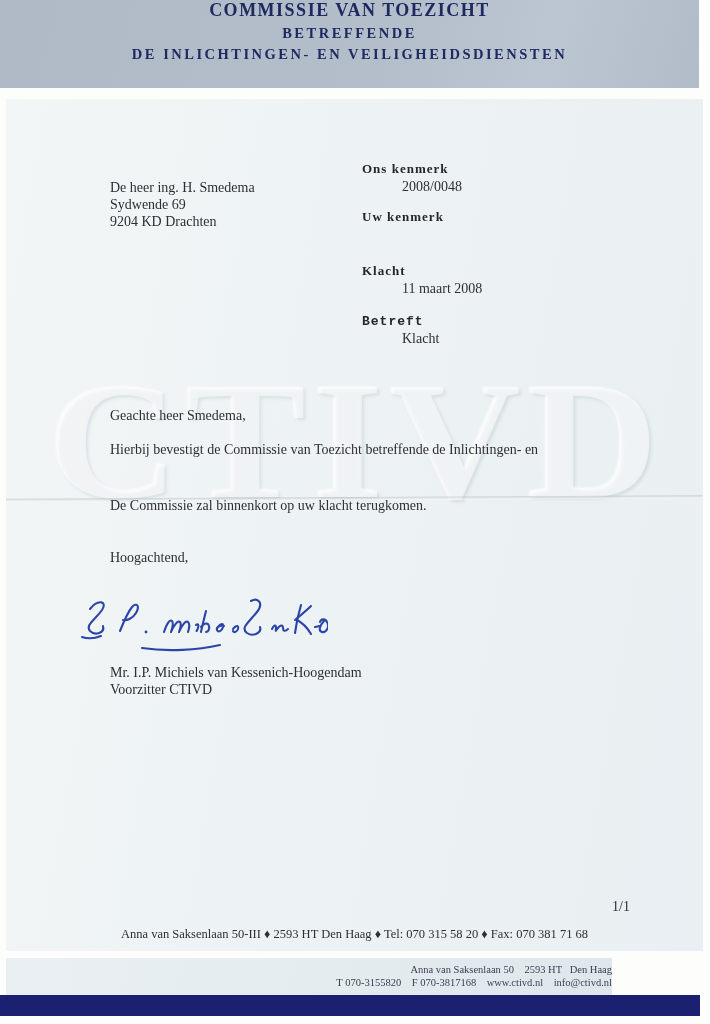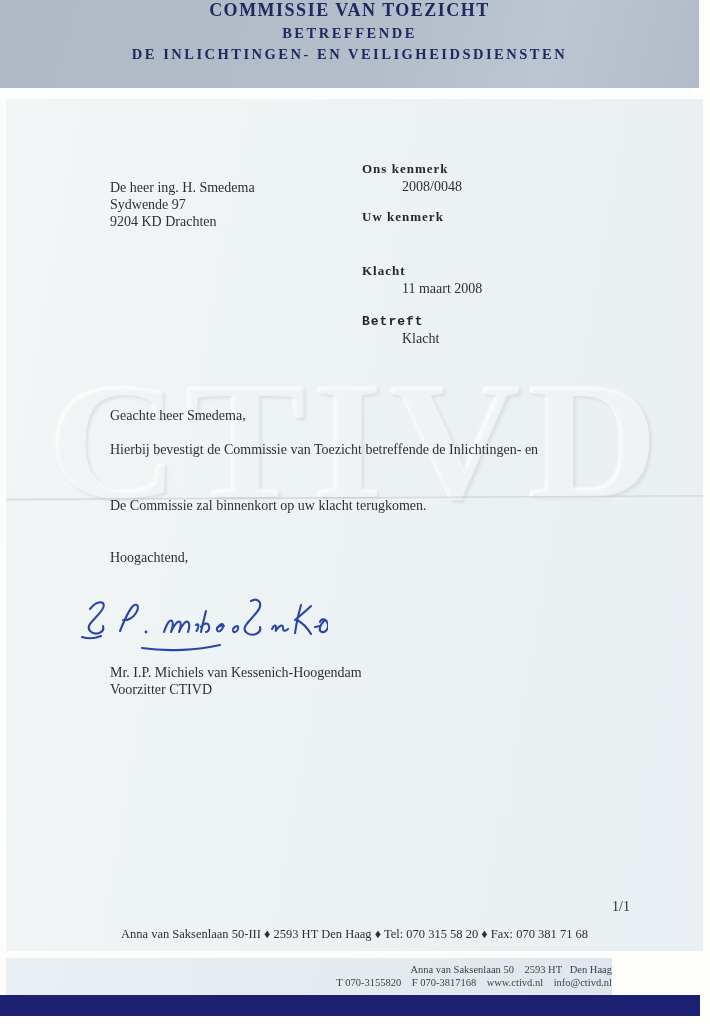--- a/index.html
+++ b/index.html
@@ -119,7 +119,7 @@
 
     <div class="abs ink" style="left:64px; top:80px;">
       <div>De heer ing. H. Smedema</div>
-      <div>Sydwende 97</div>
+      <div>Sydwende 69</div>
       <div>9204 KD Drachten</div>
     </div>
 

